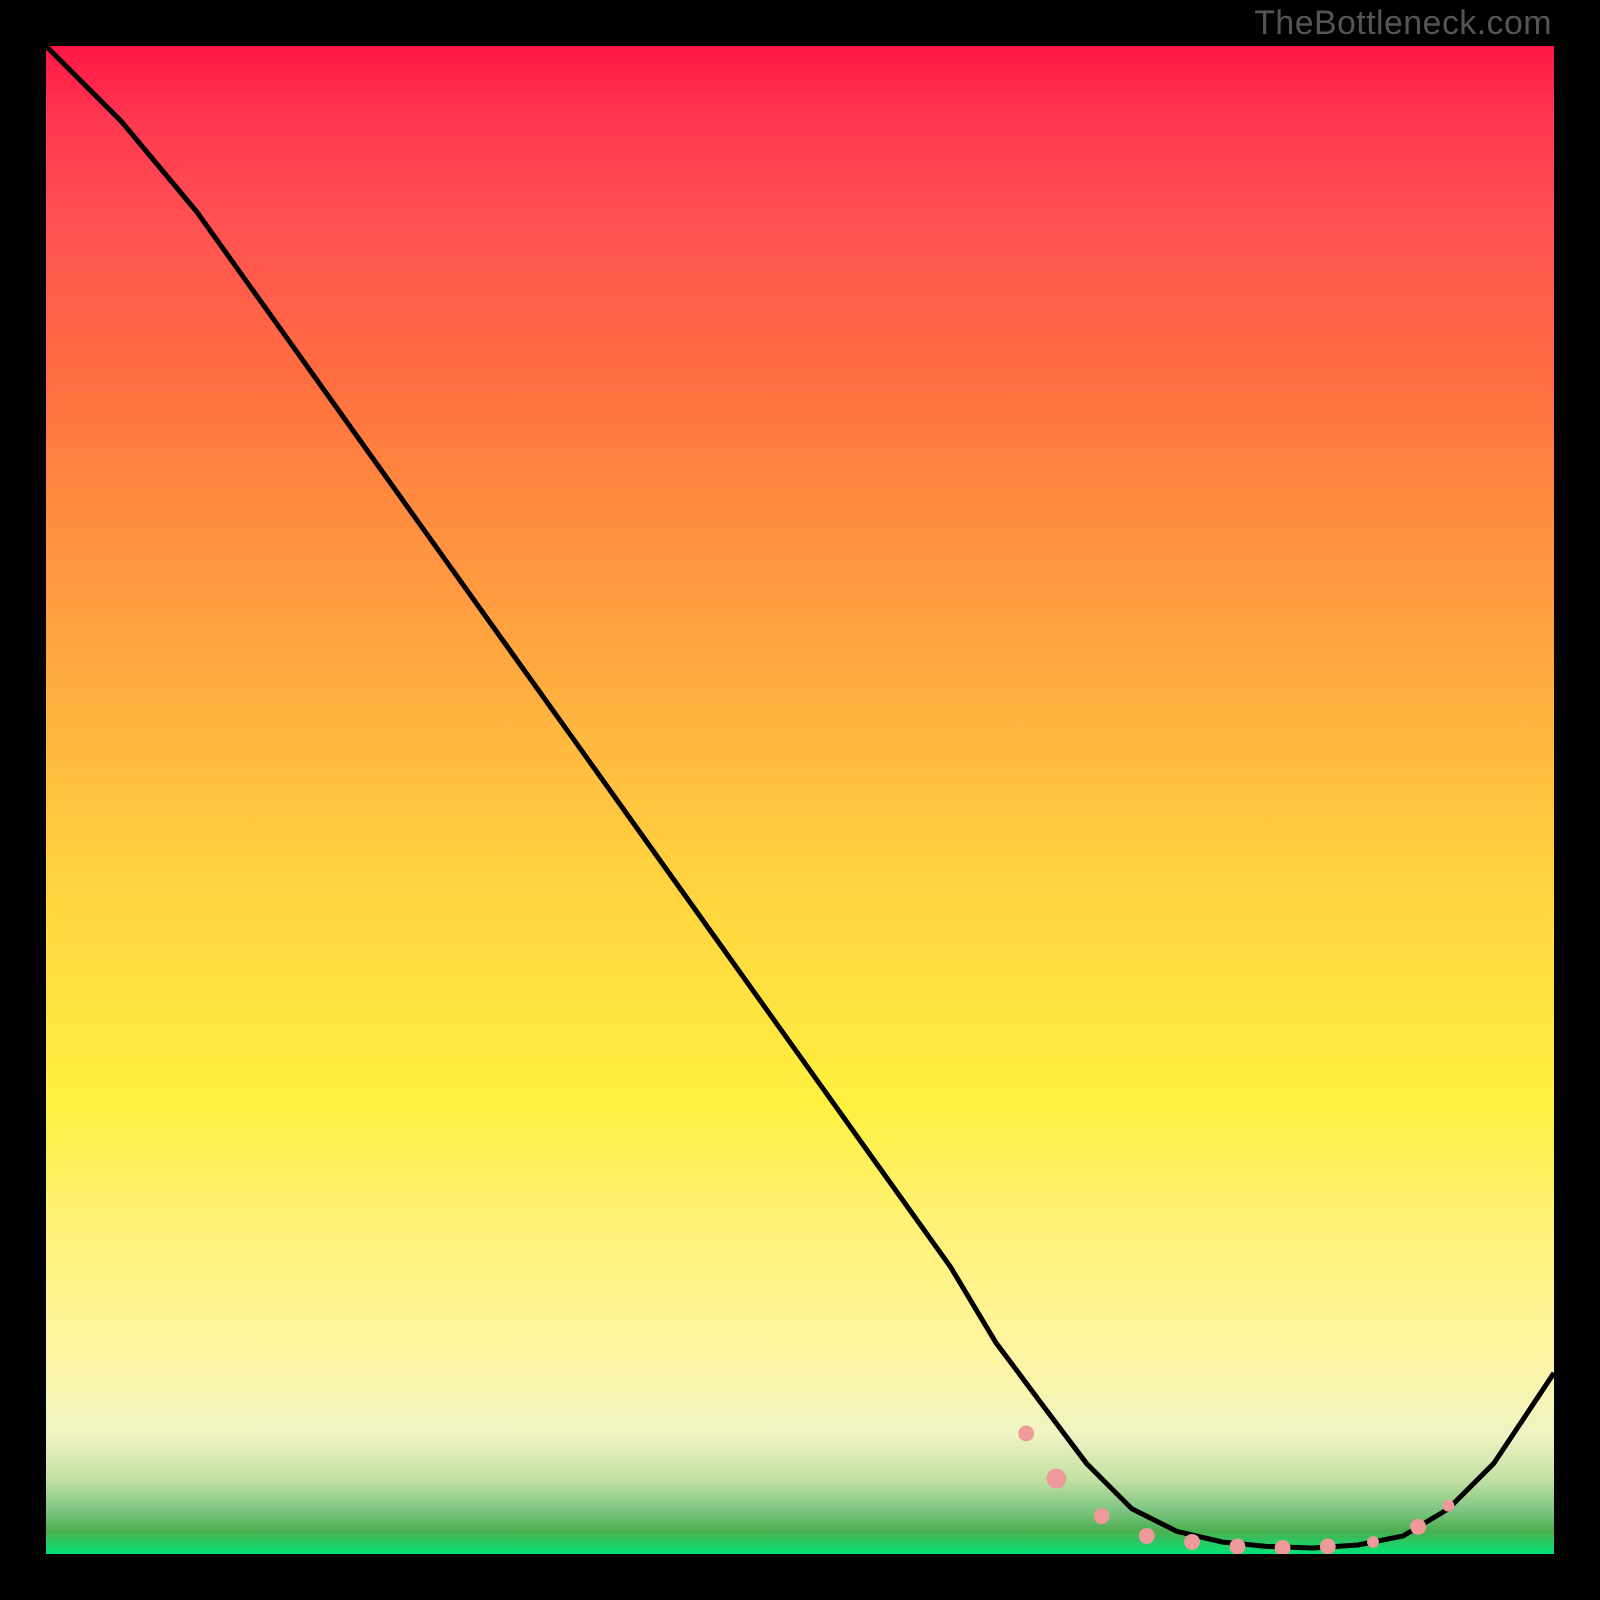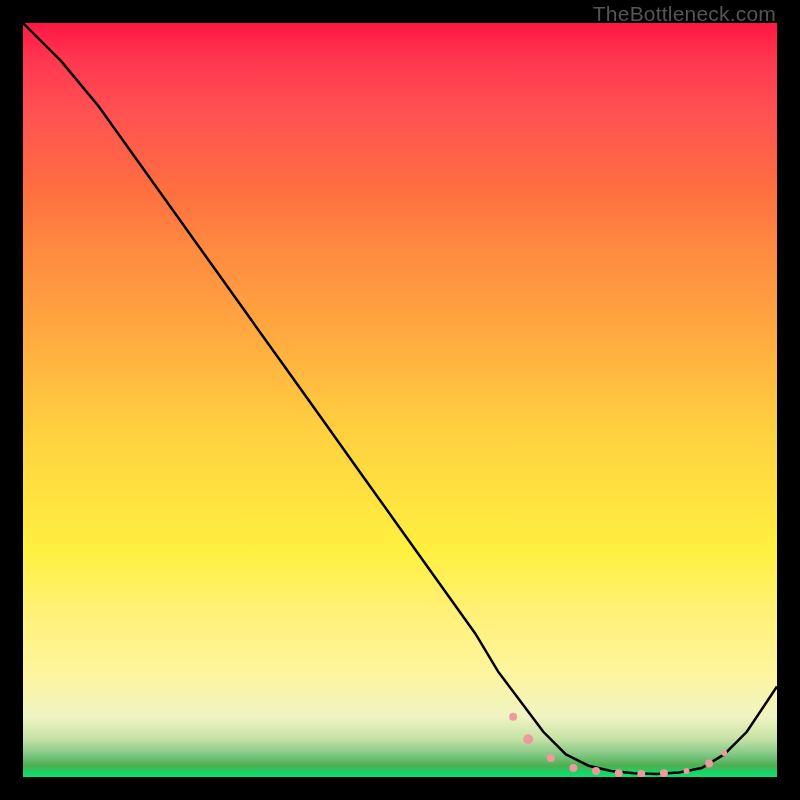--- a/index.html
+++ b/index.html
@@ -42,7 +42,7 @@
     top: 2px;
     right: 24px;
     color: #555;
-    font-size: 21px;
+    font-size: 17px;
     font-weight: 500;
     letter-spacing: 0.2px;
   }

